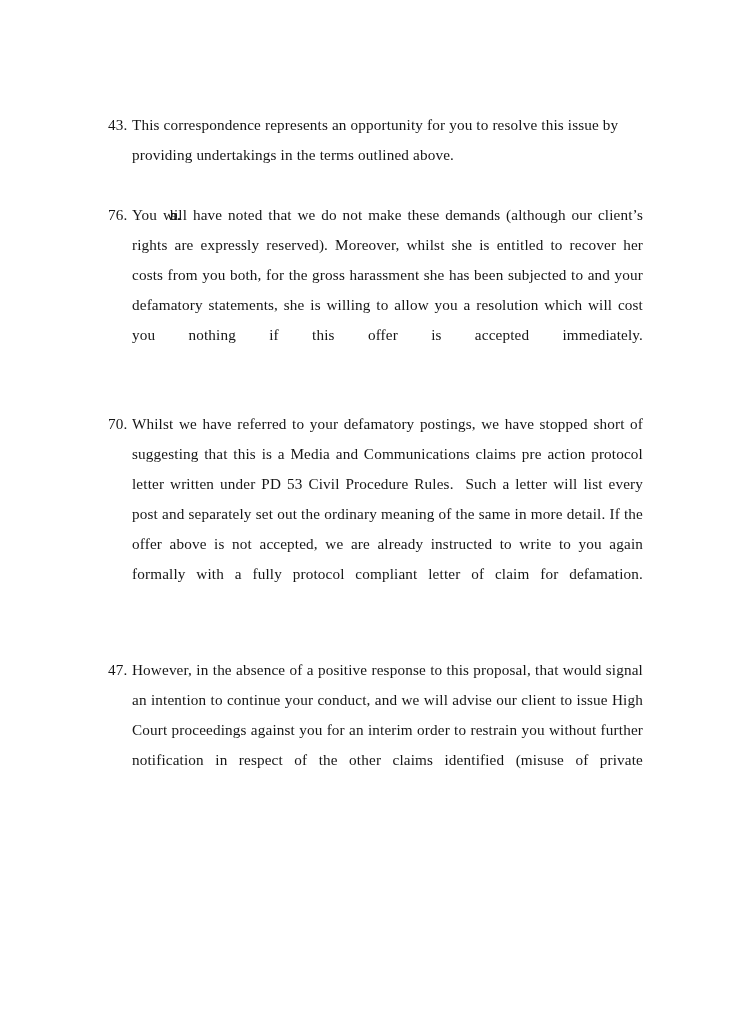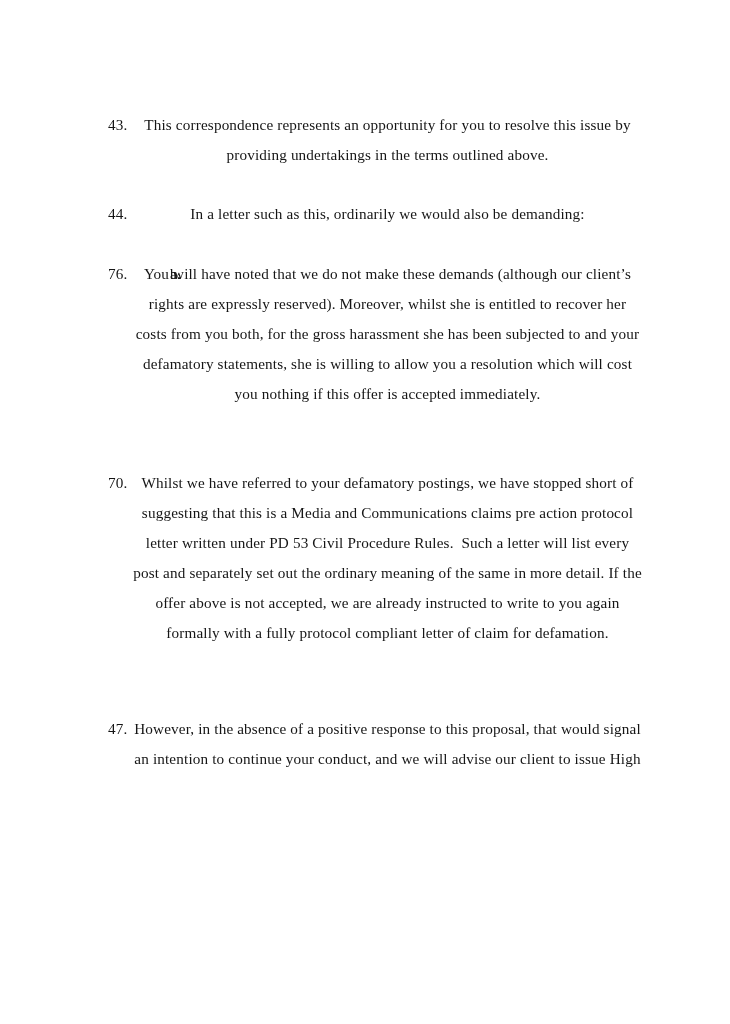--- a/index.html
+++ b/index.html
@@ -49,7 +49,6 @@
   }
   .num-text {
     display: block;
-    text-align: center;
   }
   
   .num-text::after {

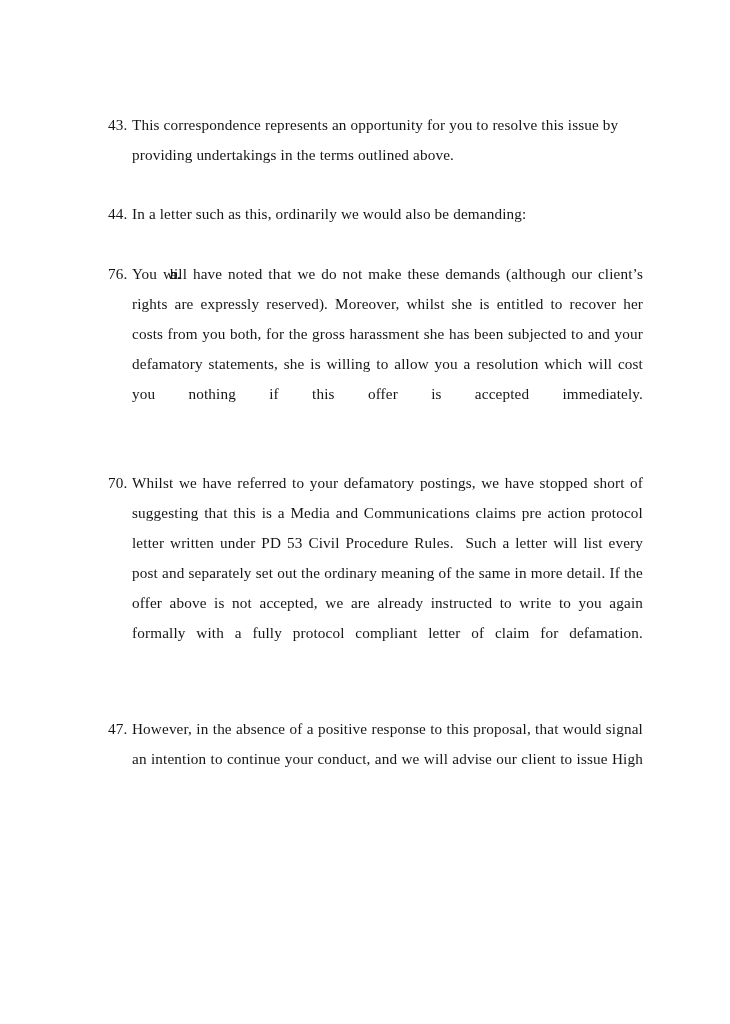--- a/index.html
+++ b/index.html
@@ -112,10 +112,6 @@
       <span class="num-text">This correspondence represents an opportunity for you to resolve this issue by providing undertakings in the terms outlined above.</span>
     </div>
 
-    <div class="num-item no-justify">
-      <span class="num-marker">44.</span>
-      <span class="num-text">In a letter such as this, ordinarily we would also be demanding:</span>
-    </div>
 
     <ul class="sub-list spacer-sub-block">
       <li class="sub-item">

